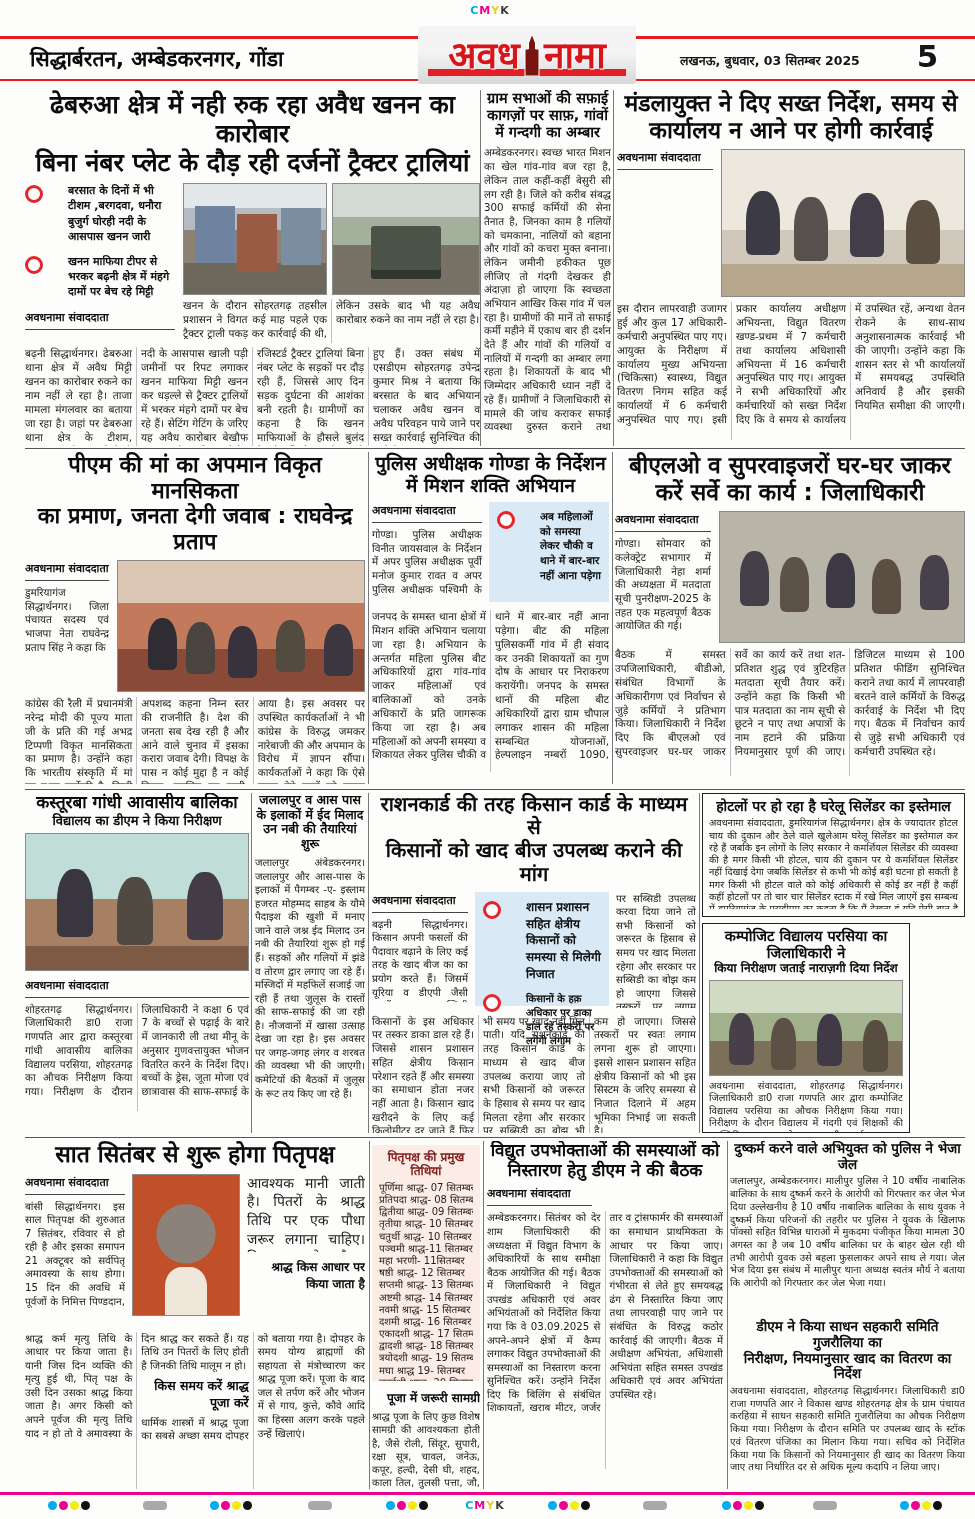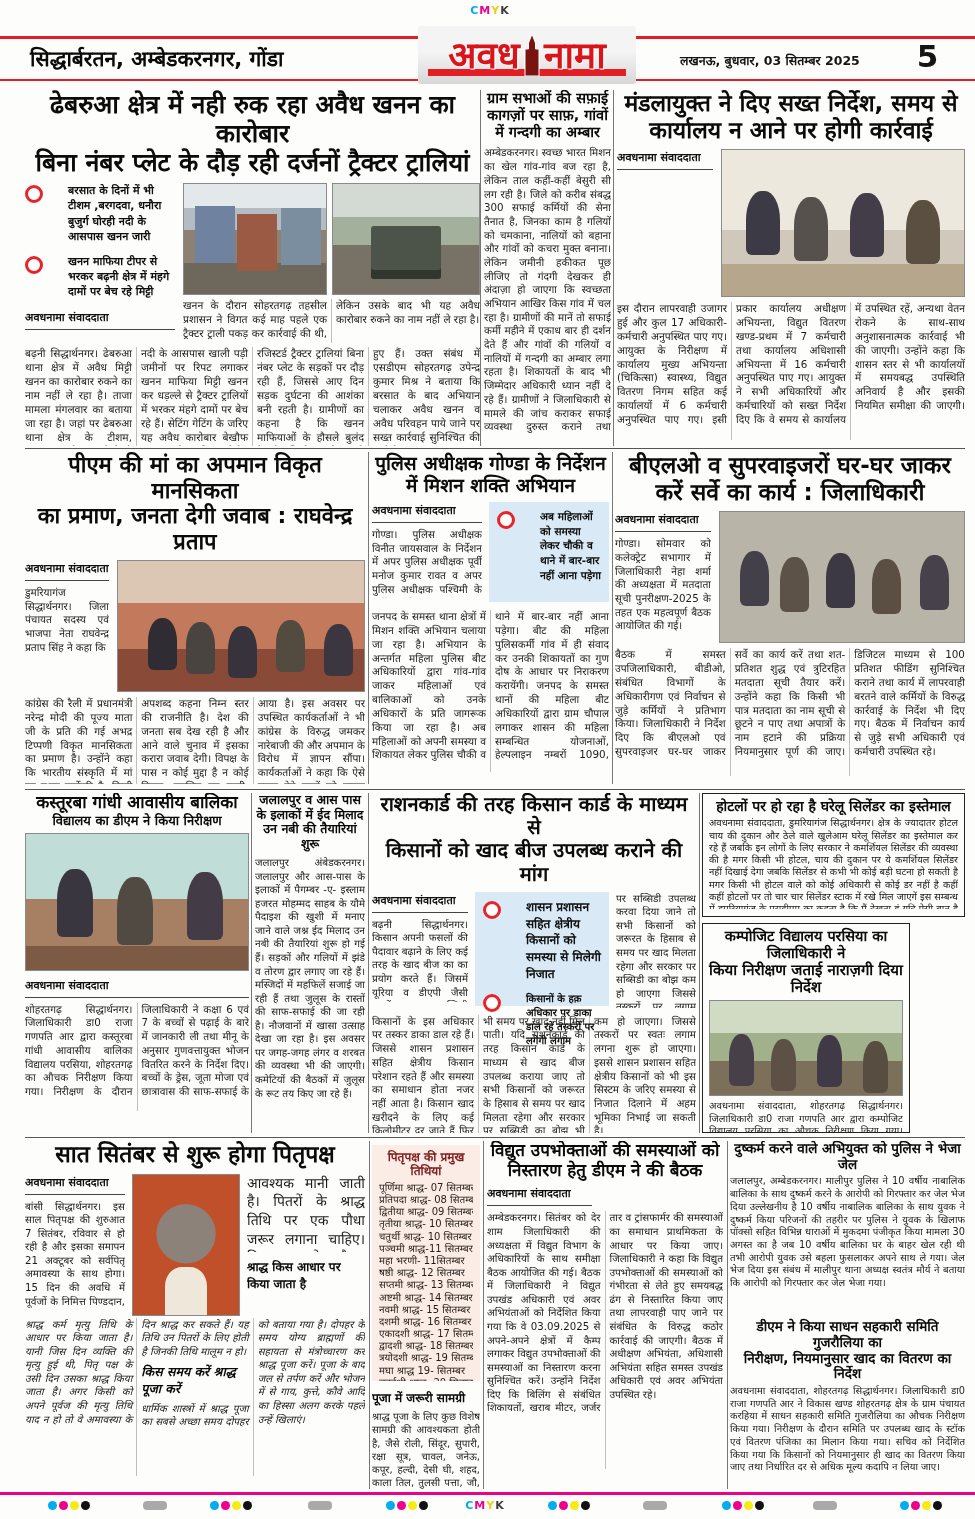--- a/index.html
+++ b/index.html
@@ -214,7 +214,7 @@
   </div>
   <div class="art" style="left:702px;top:923px;width:208px;height:210px;border:1.5px solid #222;box-sizing:border-box;padding:4px 6px;">
     <div class="hl" style="font-size:14.5px;">कम्पोजिट विद्यालय परसिया का जिलाधिकारी ने</div>
-    <div class="hl" style="font-size:15px;">किया निरीक्षण जताई नाराज़गी दिया निर्देश</div>
+    <div class="hl" style="font-size:12px;">किया निरीक्षण जताई नाराज़गी दिया निर्देश</div>
     <div class="photo ph-outdoor" style="width:100%;height:96px;margin-top:4px;box-sizing:border-box;"></div>
     <div class="body" style="font-size:9.8px;line-height:1.28;height:58px;margin-top:4px;">अवधनामा संवाददाता, शोहरतगढ़ सिद्धार्थनगर। जिलाधिकारी डा0 राजा गणपति आर द्वारा कम्पोजिट विद्यालय परसिया का औचक निरीक्षण किया गया। निरीक्षण के दौरान विद्यालय में गंदगी एवं शिक्षकों की उपस्थिति कम पाए जाने पर नाराजगी जताई तथा खण्ड शिक्षा अधिकारी को व्यवस्था में सुधार लाने के सख्त निर्देश दिए।</div>
   </div>

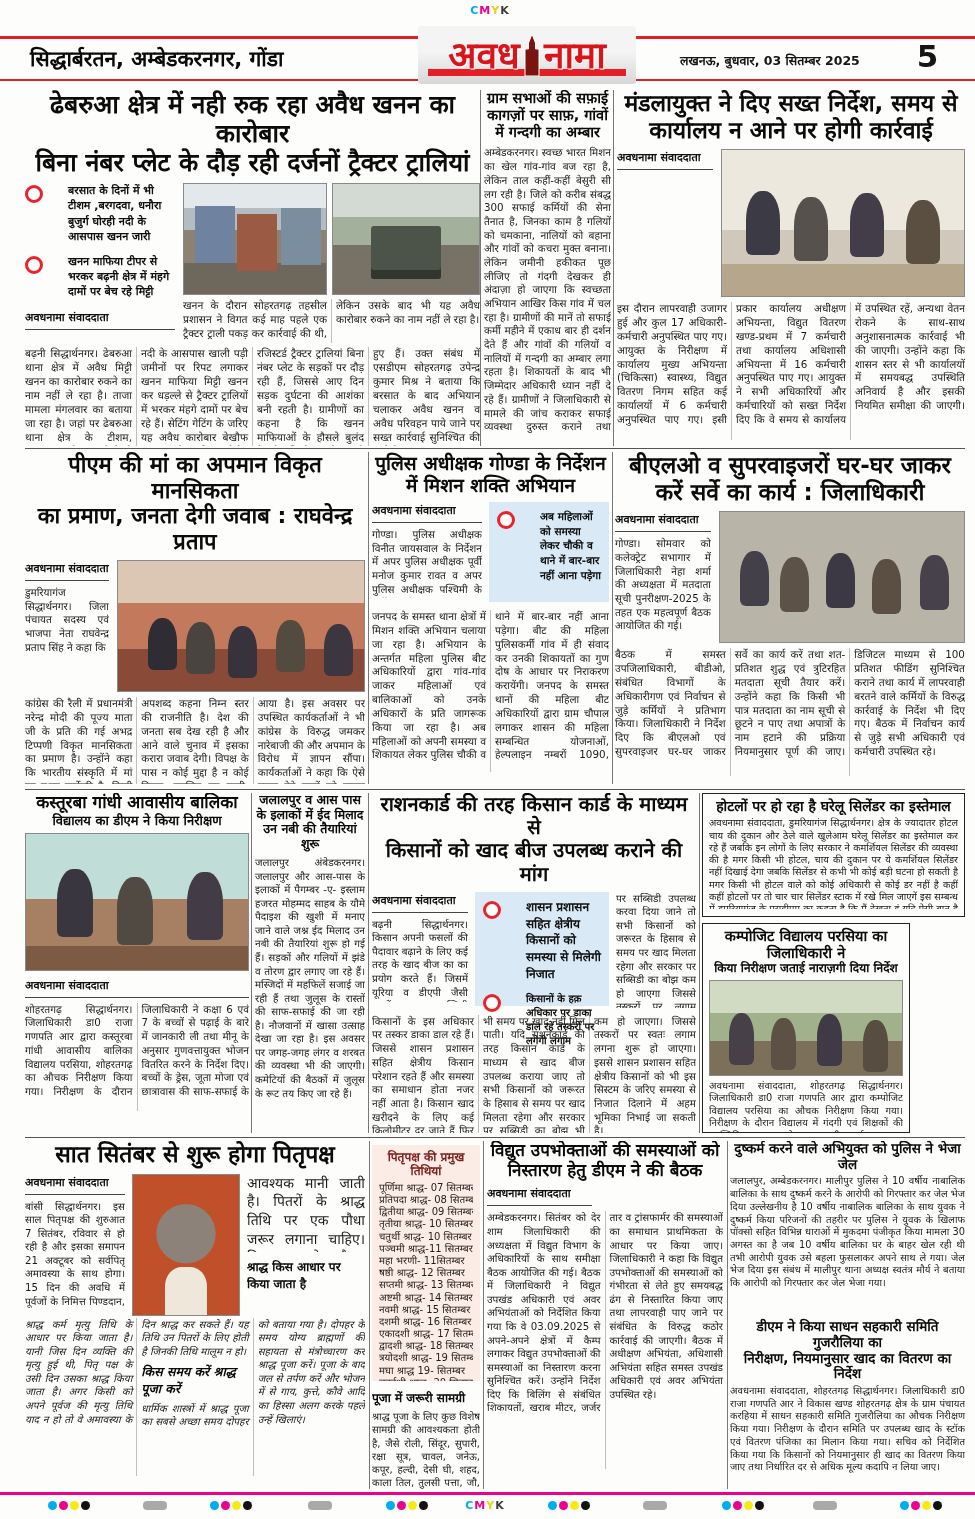--- a/index.html
+++ b/index.html
@@ -21,7 +21,7 @@
   .btxt{font-weight:700;font-size:11px;line-height:1.4;color:#101010;}
   .bluebox{background:#d9eaf6;padding:7px 8px;}
   .pinkbox{background:#fbece5;padding:6px 7px;}
-  .subhead{font-weight:700;text-align:left;font-size:12.5px;margin:6px 0 4px;color:#0b0b0b;}
+  .subhead{font-weight:700;text-align:right;font-size:12.5px;margin:6px 0 4px;color:#0b0b0b;}
   .photo{position:relative;overflow:hidden;border:1px solid #8a8a8a;background:#b9b4a8;}
   .ph-street{background:linear-gradient(180deg,#e3e8eb 0 22%,#b3bcc2 22% 42%,#8d8173 42% 72%,#6e675c 72% 100%);}
   .ph-street::after{content:"";position:absolute;left:8%;top:20%;width:28%;height:52%;background:#6f82a0;

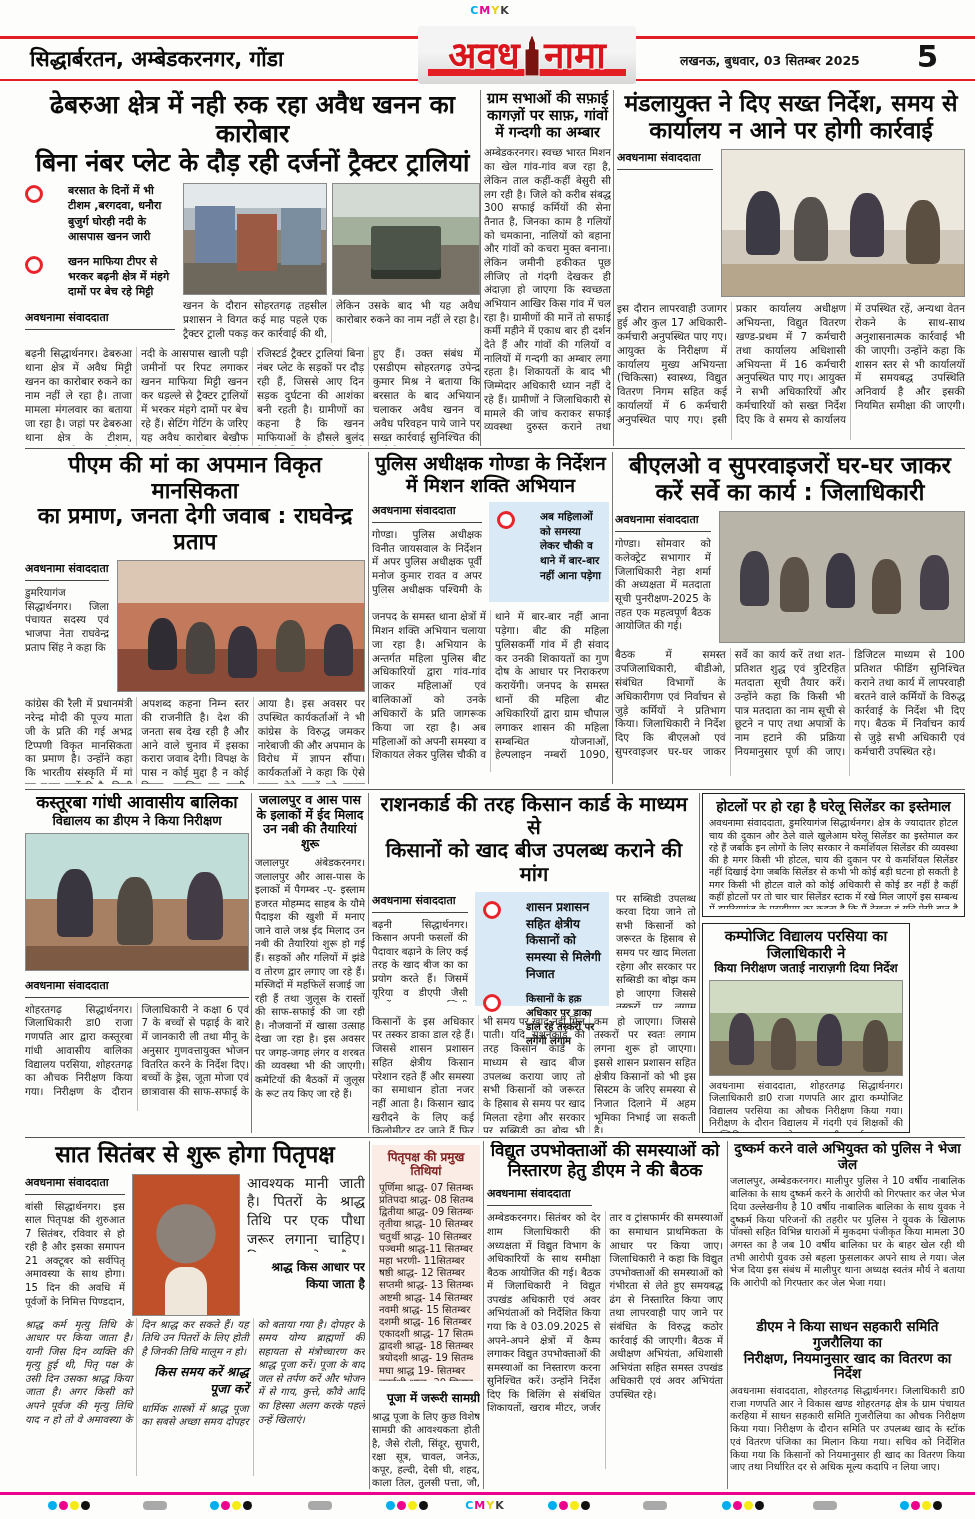--- a/index.html
+++ b/index.html
@@ -234,7 +234,7 @@
         <div class="subhead" style="font-size:12px;">श्राद्ध किस आधार पर किया जाता है</div>
       </div>
     </div>
-    <div class="cols3 body" style="font-size:10.2px;height:158px;margin-top:2px;font-style:italic;">
+    <div class="cols3 body" style="font-size:10.2px;height:158px;margin-top:16px;">
       <div>श्राद्ध कर्म मृत्यु तिथि के आधार पर किया जाता है। यानी जिस दिन व्यक्ति की मृत्यु हुई थी, पितृ पक्ष के उसी दिन उसका श्राद्ध किया जाता है। अगर किसी को अपने पूर्वज की मृत्यु तिथि याद न हो तो वे अमावस्या के दिन श्राद्ध कर सकते हैं। यह तिथि उन पितरों के लिए होती है जिनकी तिथि मालूम न हो।</div>
       <div class="subhead">किस समय करें श्राद्ध पूजा करें</div>
       <div>धार्मिक शास्त्रों में श्राद्ध पूजा का सबसे अच्छा समय दोपहर को बताया गया है। दोपहर के समय योग्य ब्राह्मणों की सहायता से मंत्रोच्चारण कर श्राद्ध पूजा करें। पूजा के बाद जल से तर्पण करें और भोजन में से गाय, कुत्ते, कौवे आदि का हिस्सा अलग करके पहले उन्हें खिलाएं।</div>

